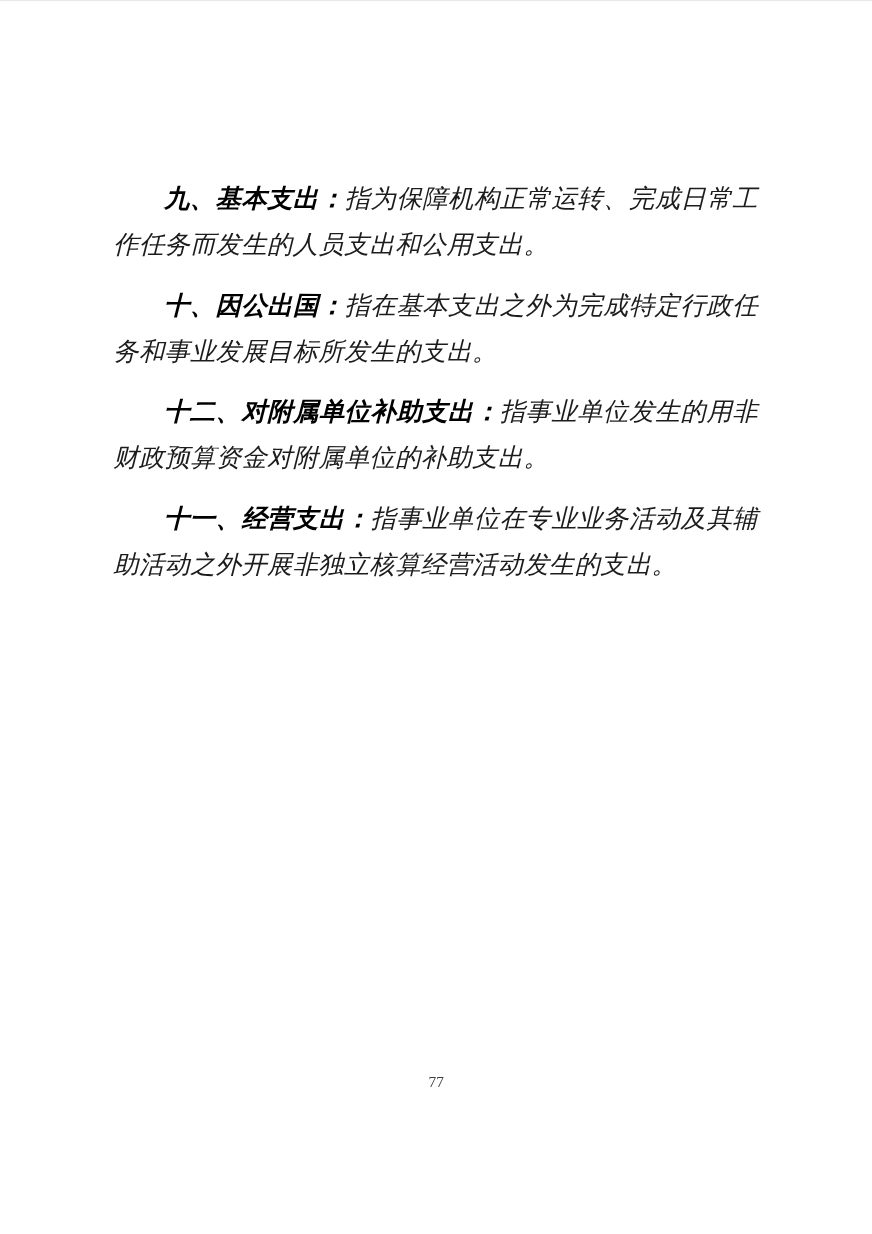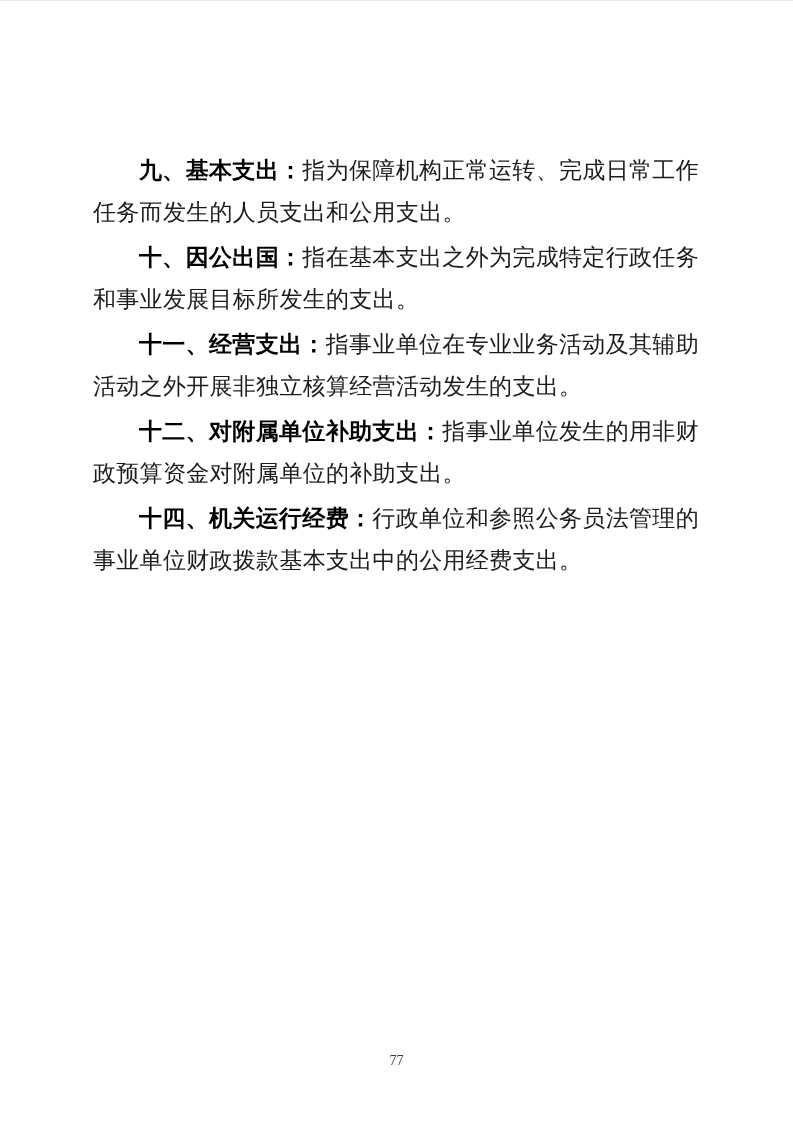--- a/index.html
+++ b/index.html
@@ -23,7 +23,7 @@
     width: 612px;
   }
   .para {
-    margin: 3px;
+    margin: 13px;
     padding: 0;
     font-size: 23px;
     line-height: 42px;
@@ -32,6 +32,7 @@
     color: #1c1c1c;
     letter-spacing: 0.3px;
     word-break: break-all;
+    font-style: italic;
   }
   .para .term {
     font-weight: bold;

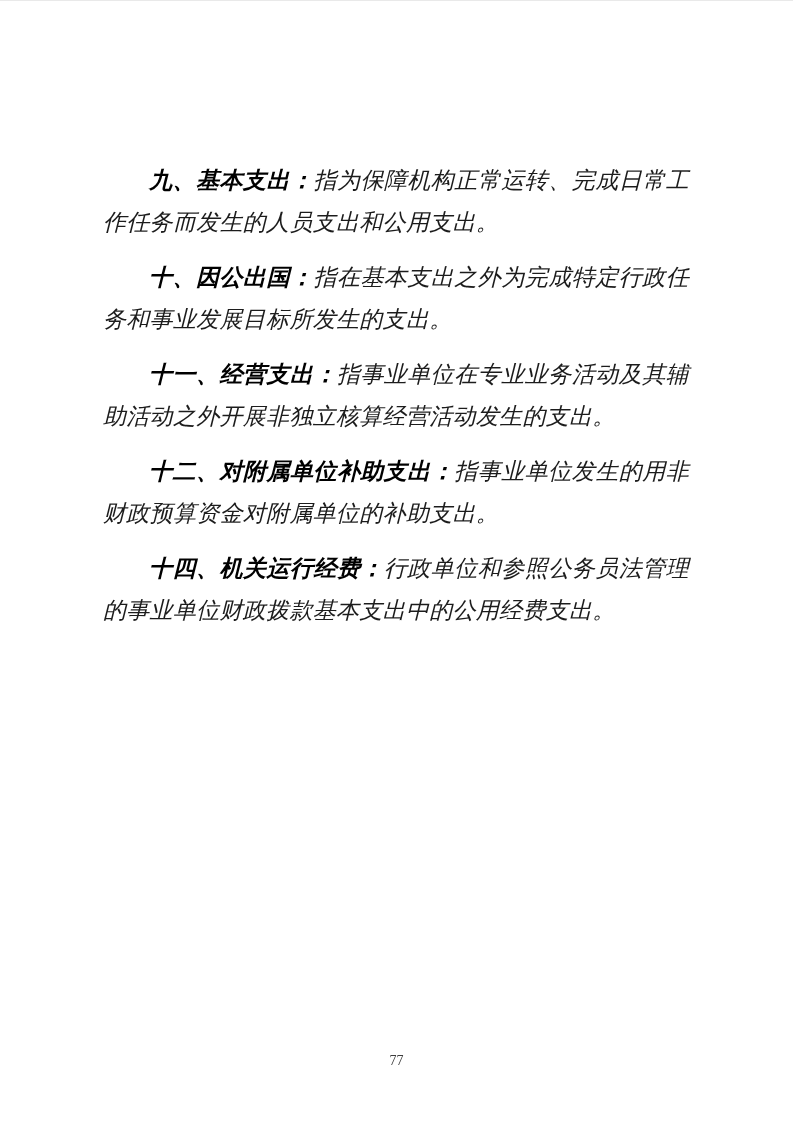--- a/index.html
+++ b/index.html
@@ -59,8 +59,8 @@
   <div class="content">
       <p class="para"><span class="term">九、基本支出：</span><span class="definition">指为保障机构正常运转、完成日常工作任务而发生的人员支出和公用支出。</span></p>
       <p class="para"><span class="term">十、因公出国：</span><span class="definition">指在基本支出之外为完成特定行政任务和事业发展目标所发生的支出。</span></p>
+      <p class="para"><span class="term">十二、对附属单位补助支出：</span><span class="definition">指事业单位发生的用非财政预算资金对附属单位的补助支出。</span></p>
       <p class="para"><span class="term">十一、经营支出：</span><span class="definition">指事业单位在专业业务活动及其辅助活动之外开展非独立核算经营活动发生的支出。</span></p>
-      <p class="para"><span class="term">十二、对附属单位补助支出：</span><span class="definition">指事业单位发生的用非财政预算资金对附属单位的补助支出。</span></p>
       <p class="para"><span class="term">十四、机关运行经费：</span><span class="definition">行政单位和参照公务员法管理的事业单位财政拨款基本支出中的公用经费支出。</span></p>
     </div>
   <div class="page-number">77</div>

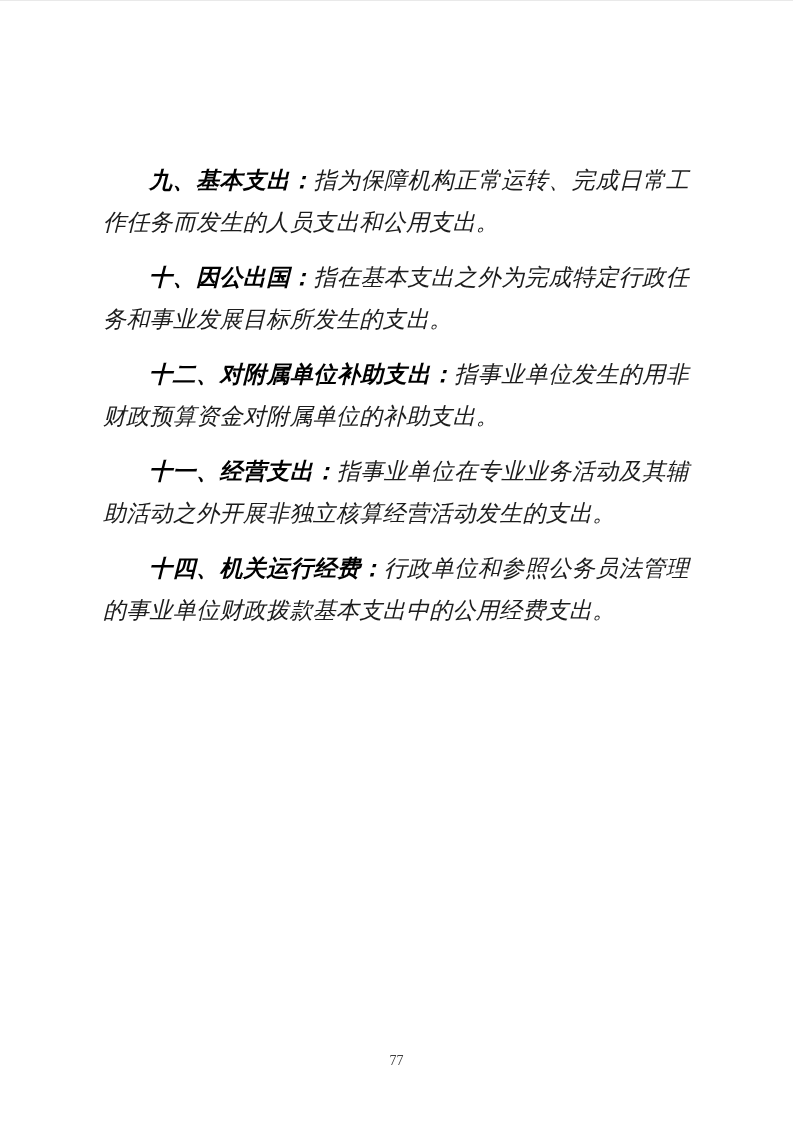--- a/index.html
+++ b/index.html
@@ -61,7 +61,6 @@
       <p class="para"><span class="term">十、因公出国：</span><span class="definition">指在基本支出之外为完成特定行政任务和事业发展目标所发生的支出。</span></p>
       <p class="para"><span class="term">十二、对附属单位补助支出：</span><span class="definition">指事业单位发生的用非财政预算资金对附属单位的补助支出。</span></p>
       <p class="para"><span class="term">十一、经营支出：</span><span class="definition">指事业单位在专业业务活动及其辅助活动之外开展非独立核算经营活动发生的支出。</span></p>
-      <p class="para"><span class="term">十四、机关运行经费：</span><span class="definition">行政单位和参照公务员法管理的事业单位财政拨款基本支出中的公用经费支出。</span></p>
     </div>
   <div class="page-number">77</div>
 </div>

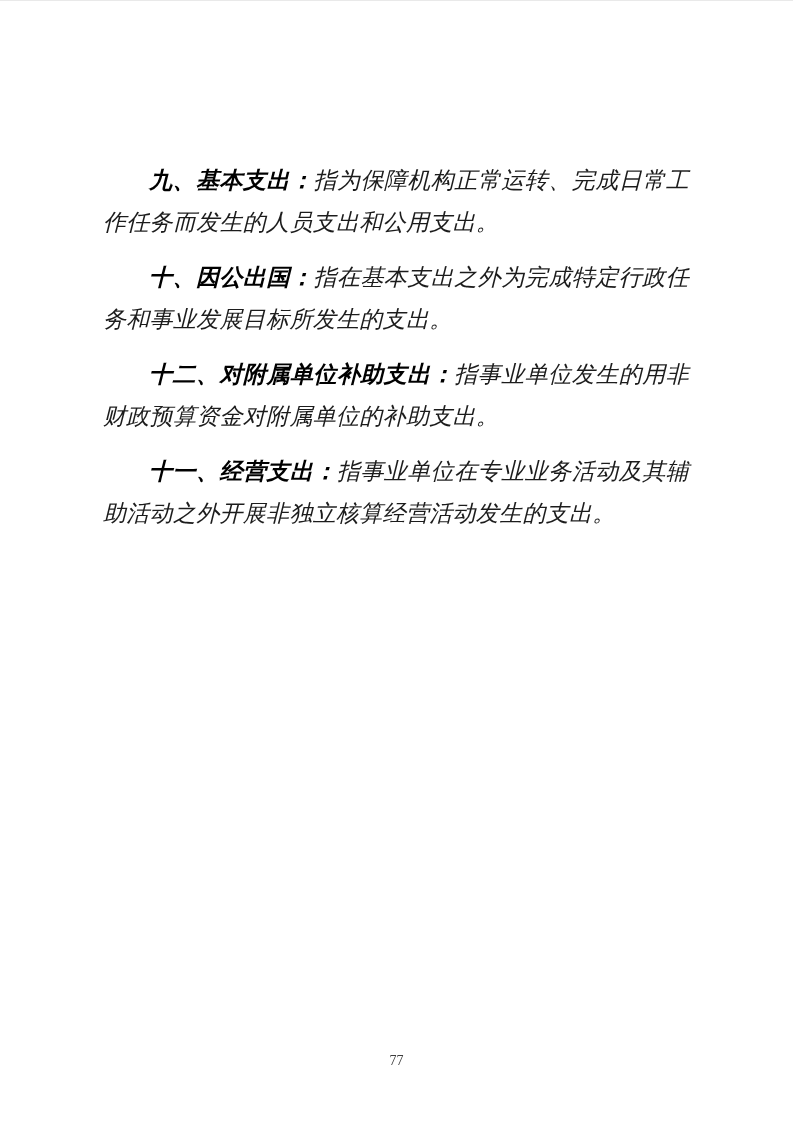--- a/index.html
+++ b/index.html
@@ -43,7 +43,7 @@
   }
   .page-number {
     position: absolute;
-    top: 1052px;
+    top: 976px;
     left: 0;
     width: 100%;
     text-align: center;

